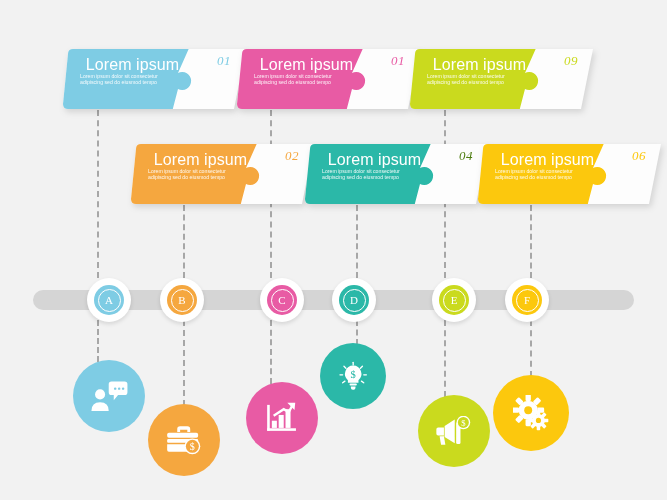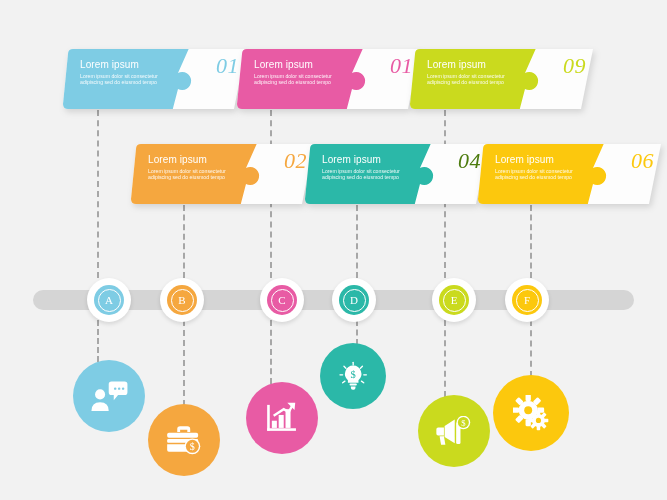--- a/index.html
+++ b/index.html
@@ -61,10 +61,11 @@
     pointer-events: none;
   }
   .card-title {
-    font-size: 10px;
+    font-size: 16px;
     line-height: 13px;
     letter-spacing: .1px;
     white-space: nowrap;
+    text-align: center;
   }
   .card-body {
     margin-top: 2px;

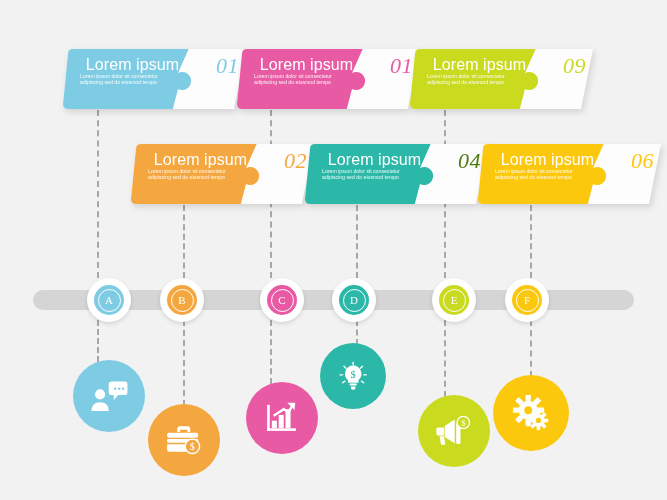--- a/index.html
+++ b/index.html
@@ -76,9 +76,9 @@
   }
   .card-num {
     position: absolute;
-    right: 8px;
+    right: 16px;
     top: 5px;
-    font-size: 22px;
+    font-size: 13px;
     font-style: italic;
     font-family: "Liberation Serif", serif;
     font-weight: 400;

